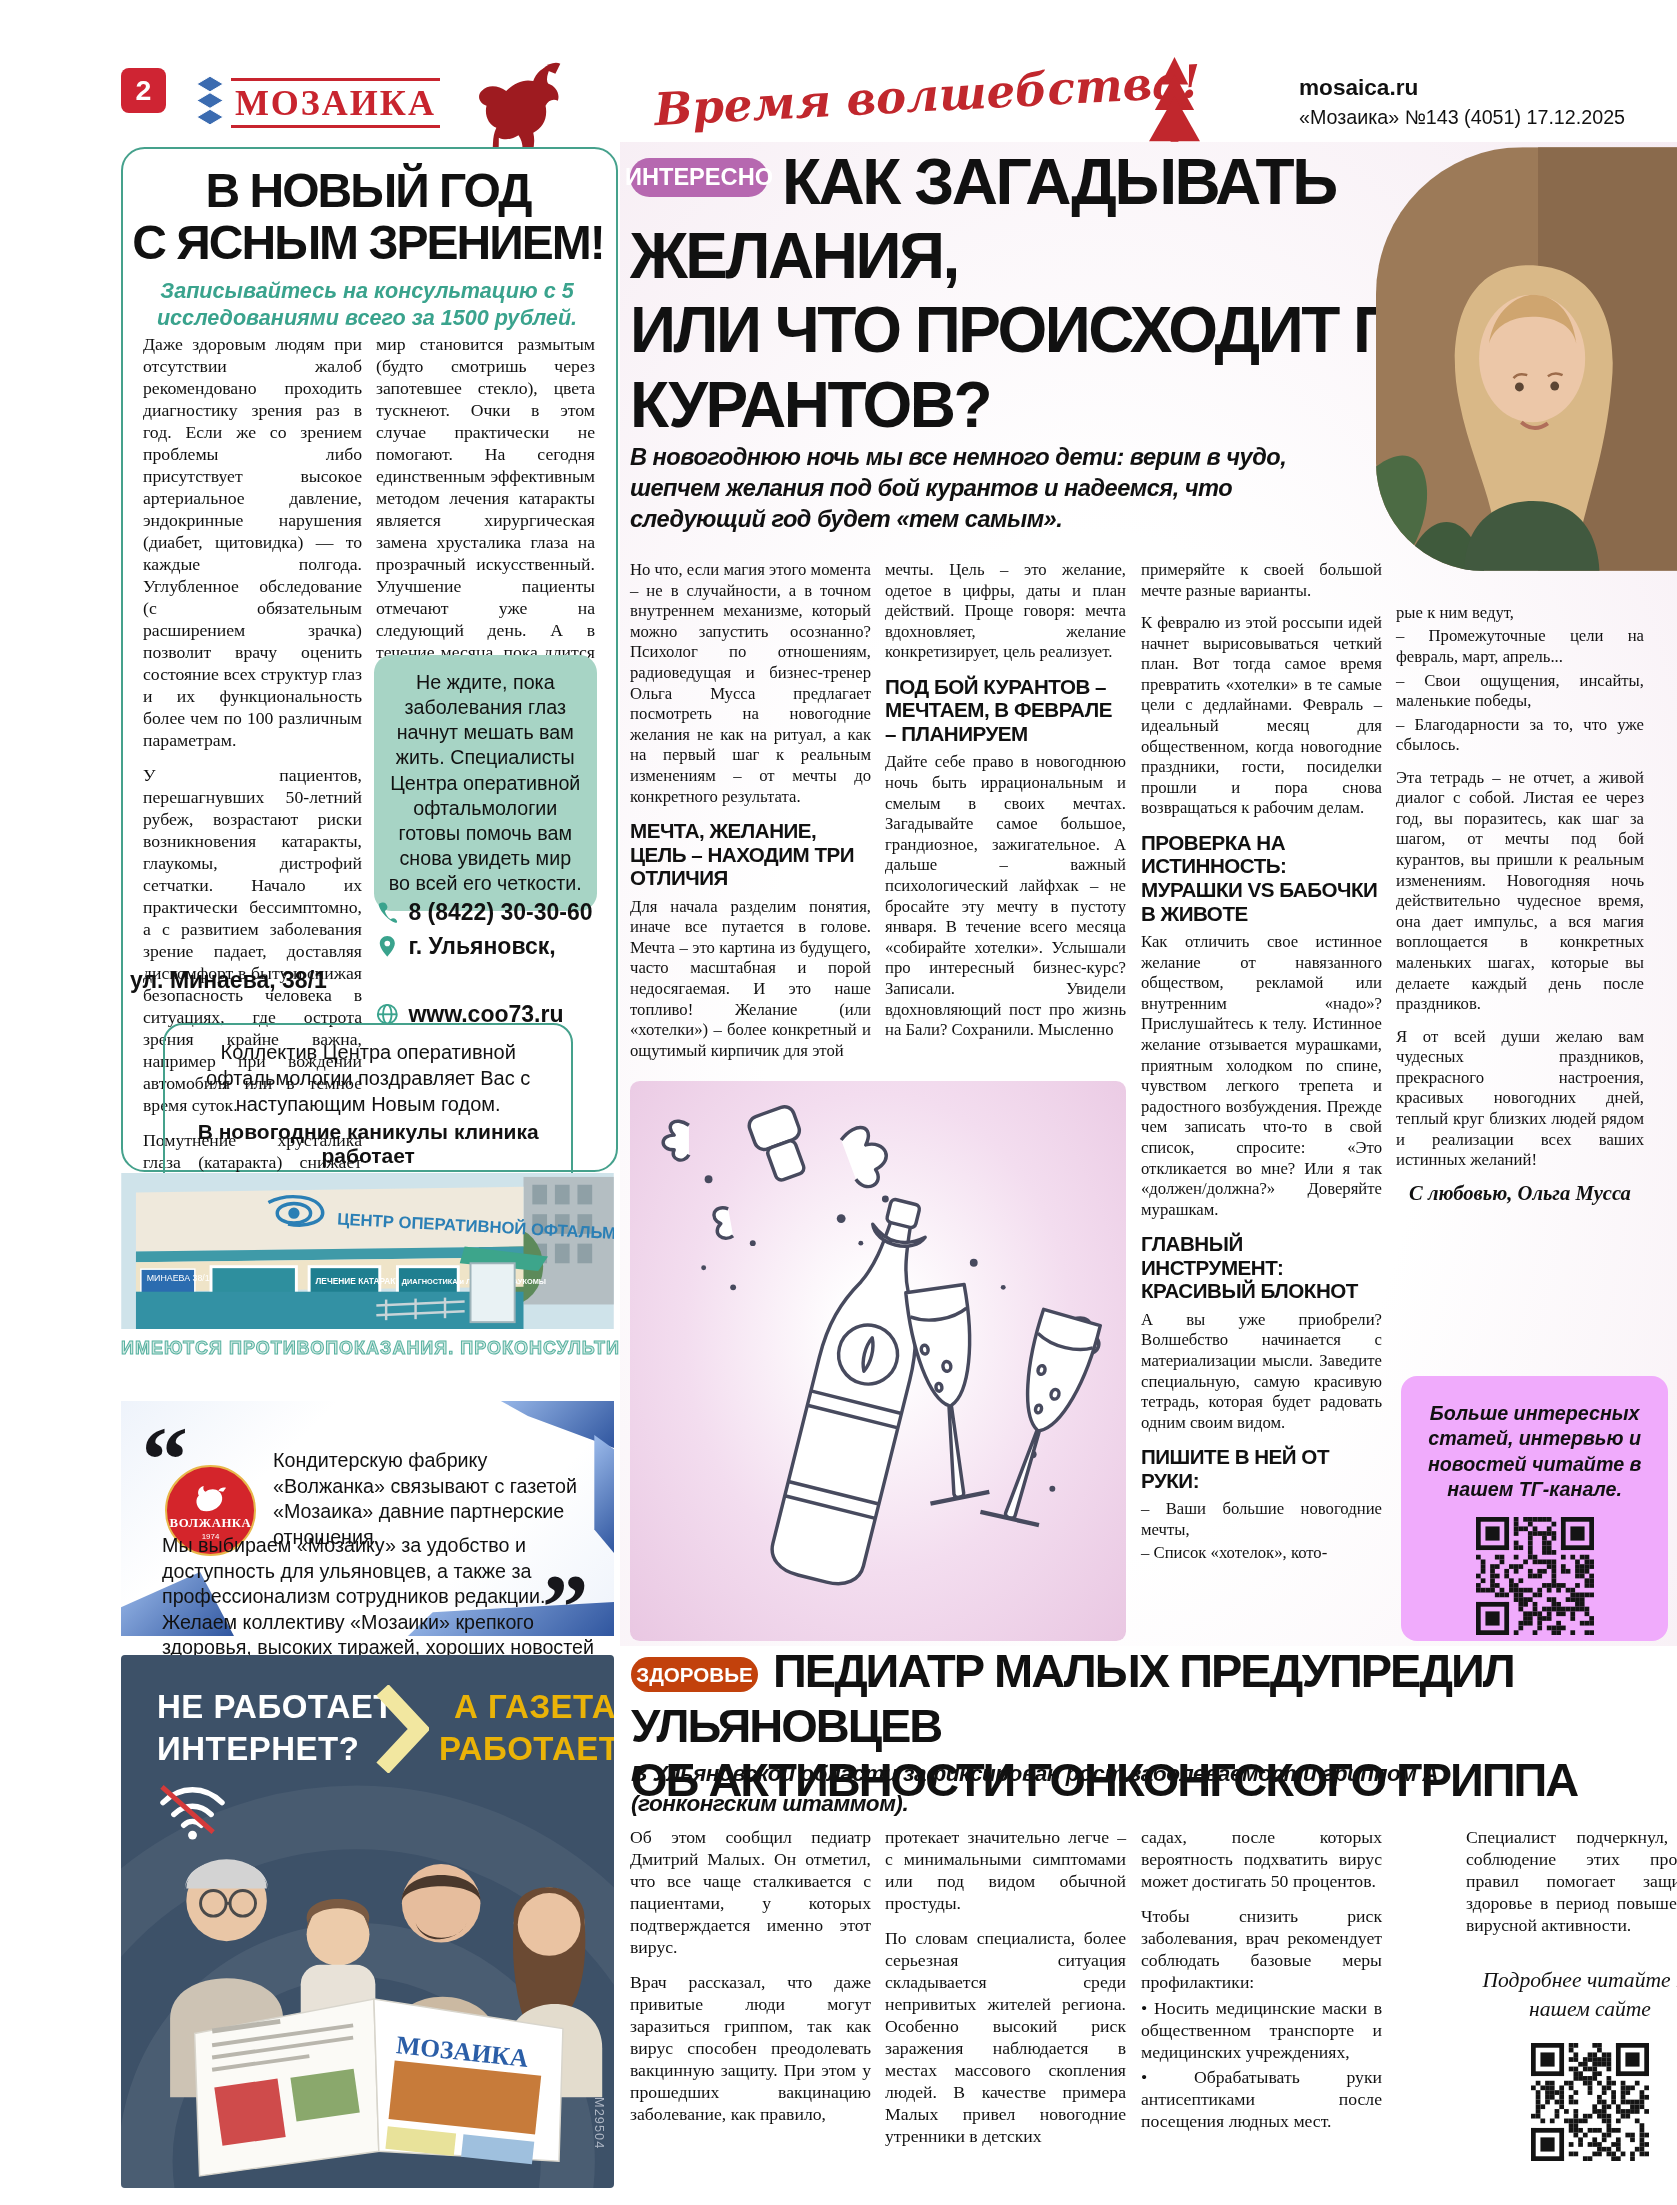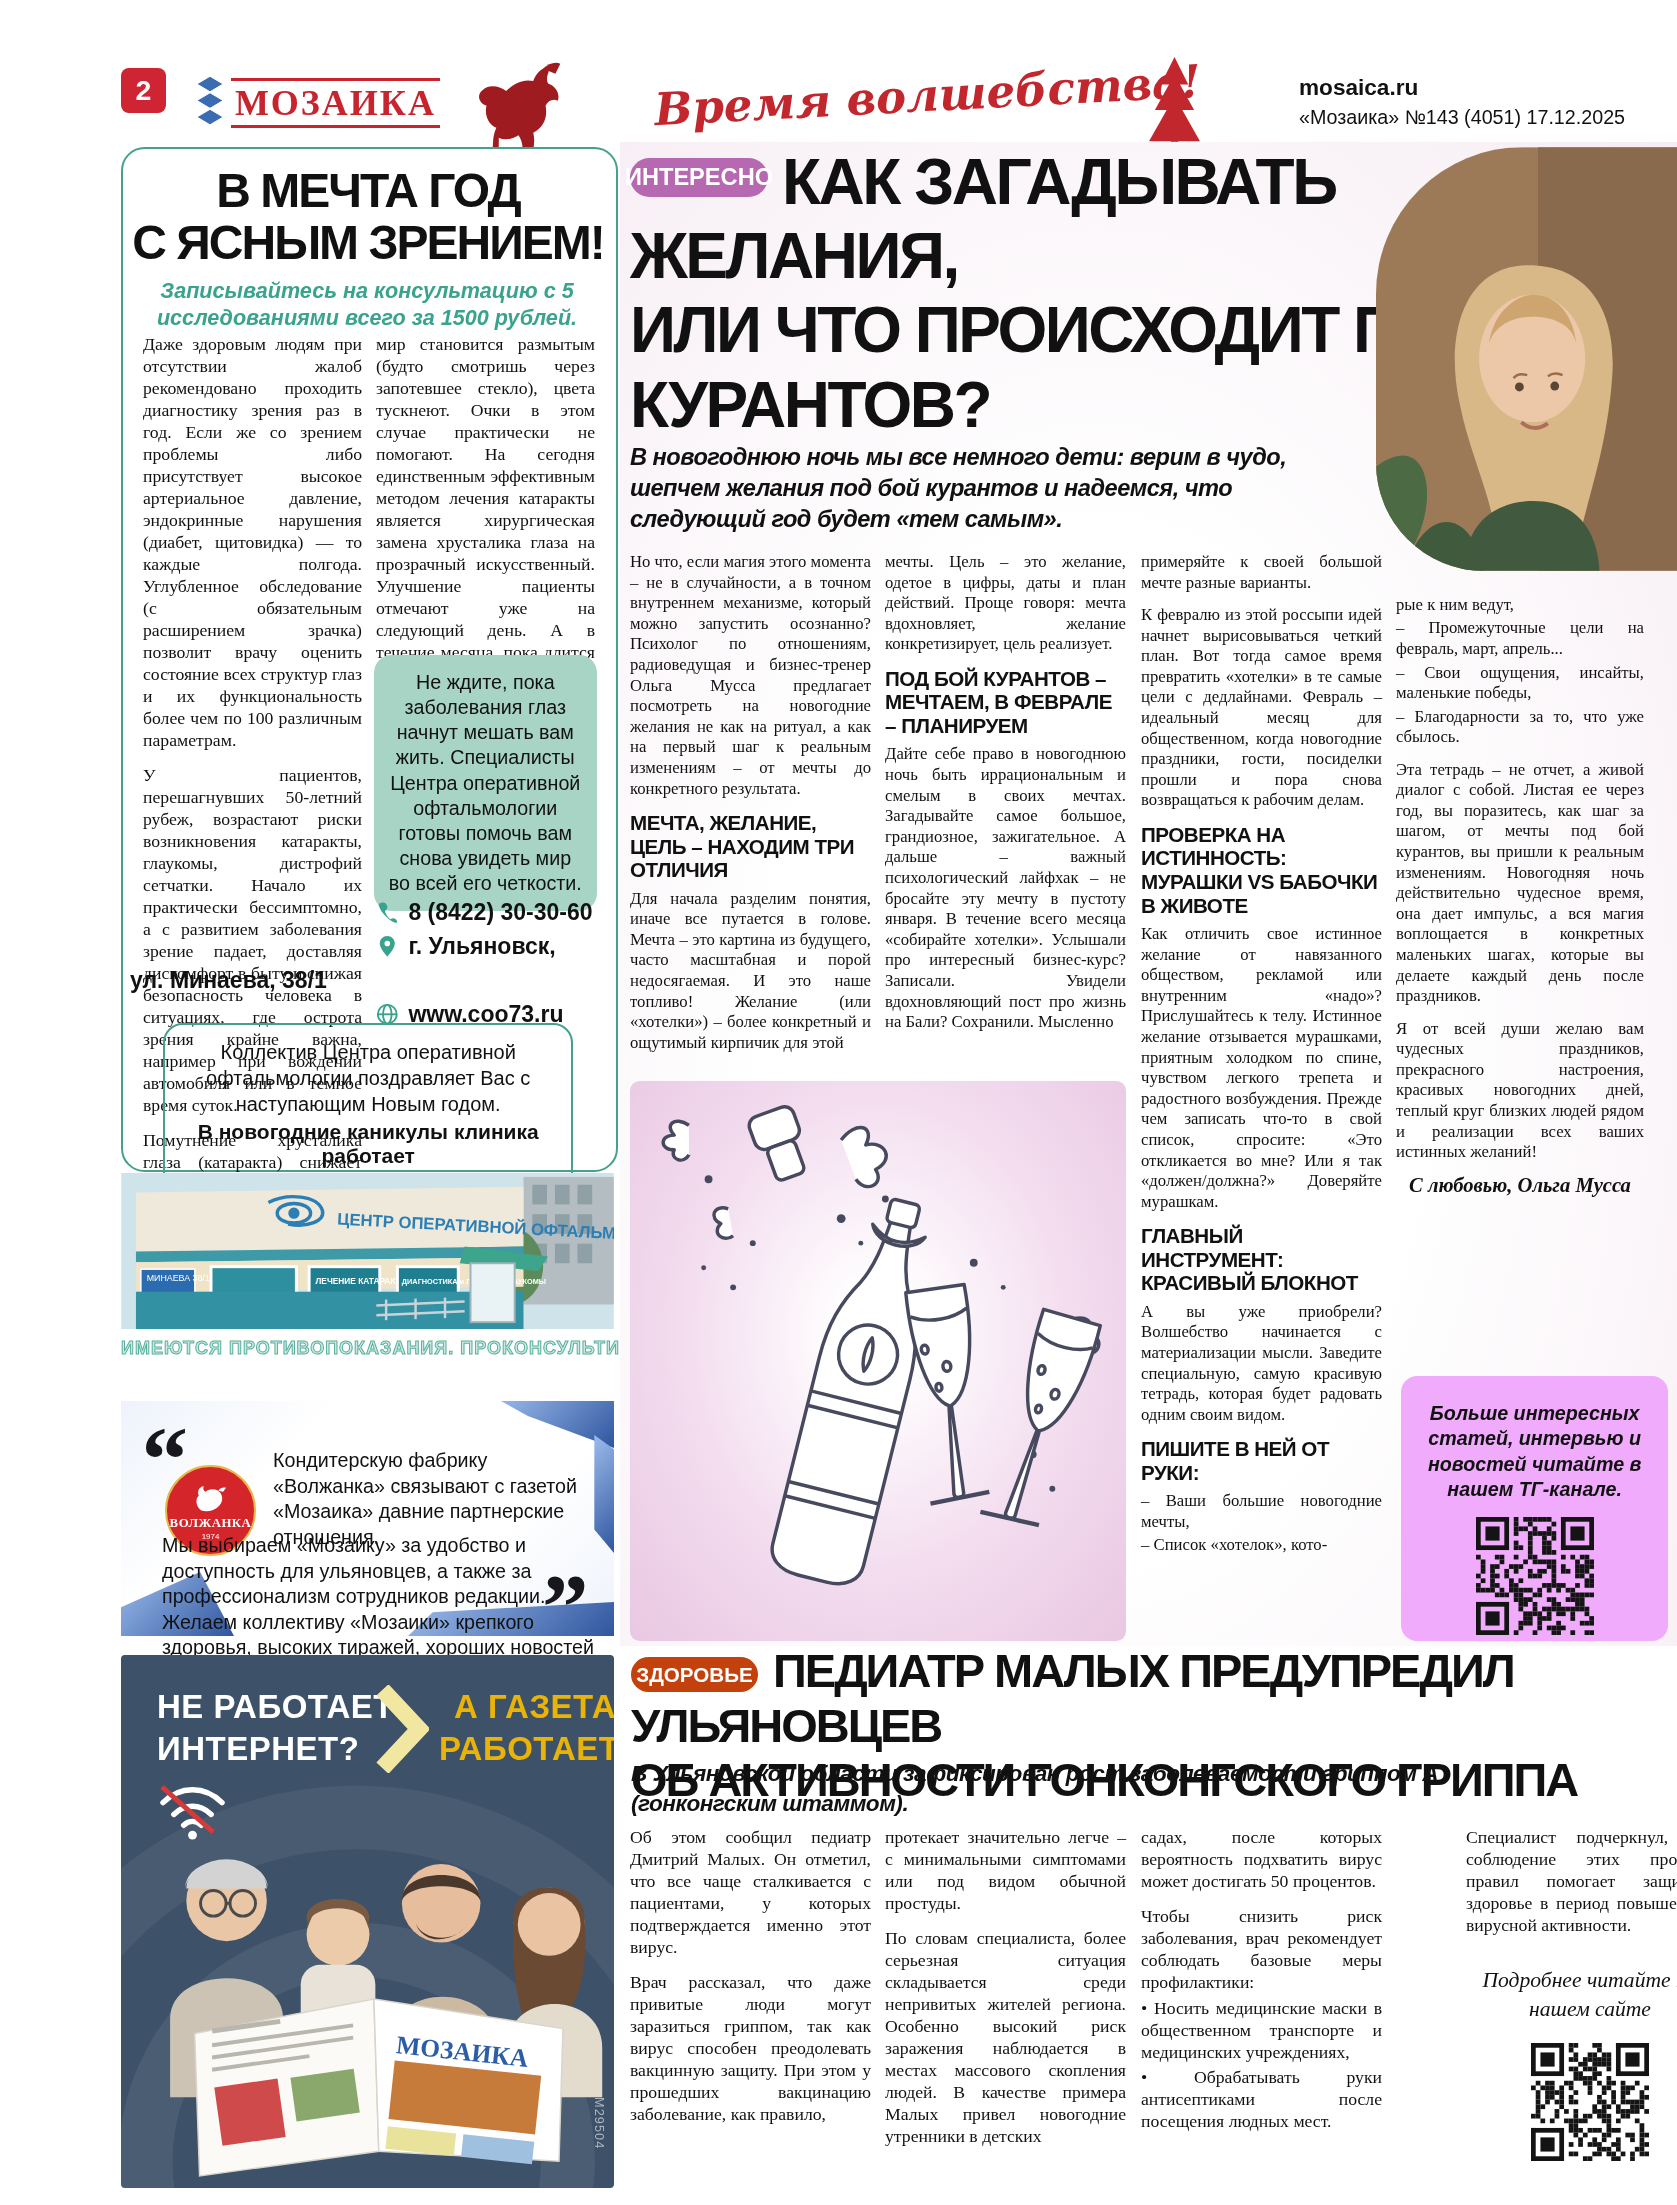--- a/index.html
+++ b/index.html
@@ -109,7 +109,7 @@
   <div class="abs teal-box" style="left:121px;top:147px;width:493px;height:1021px;"></div>
 
   <div class="abs ad-title" style="left:131px;top:165px;width:474px;">
-    <div>В МЕЧТА ГОД</div>
+    <div>В НОВЫЙ ГОД</div>
     <div>С ЯСНЫМ ЗРЕНИЕМ!</div>
   </div>
   <div class="abs ad-sub" style="left:142px;top:278px;width:450px;">Записывайтесь на консультацию с 5 исследованиями всего за 1500 рублей.</div>

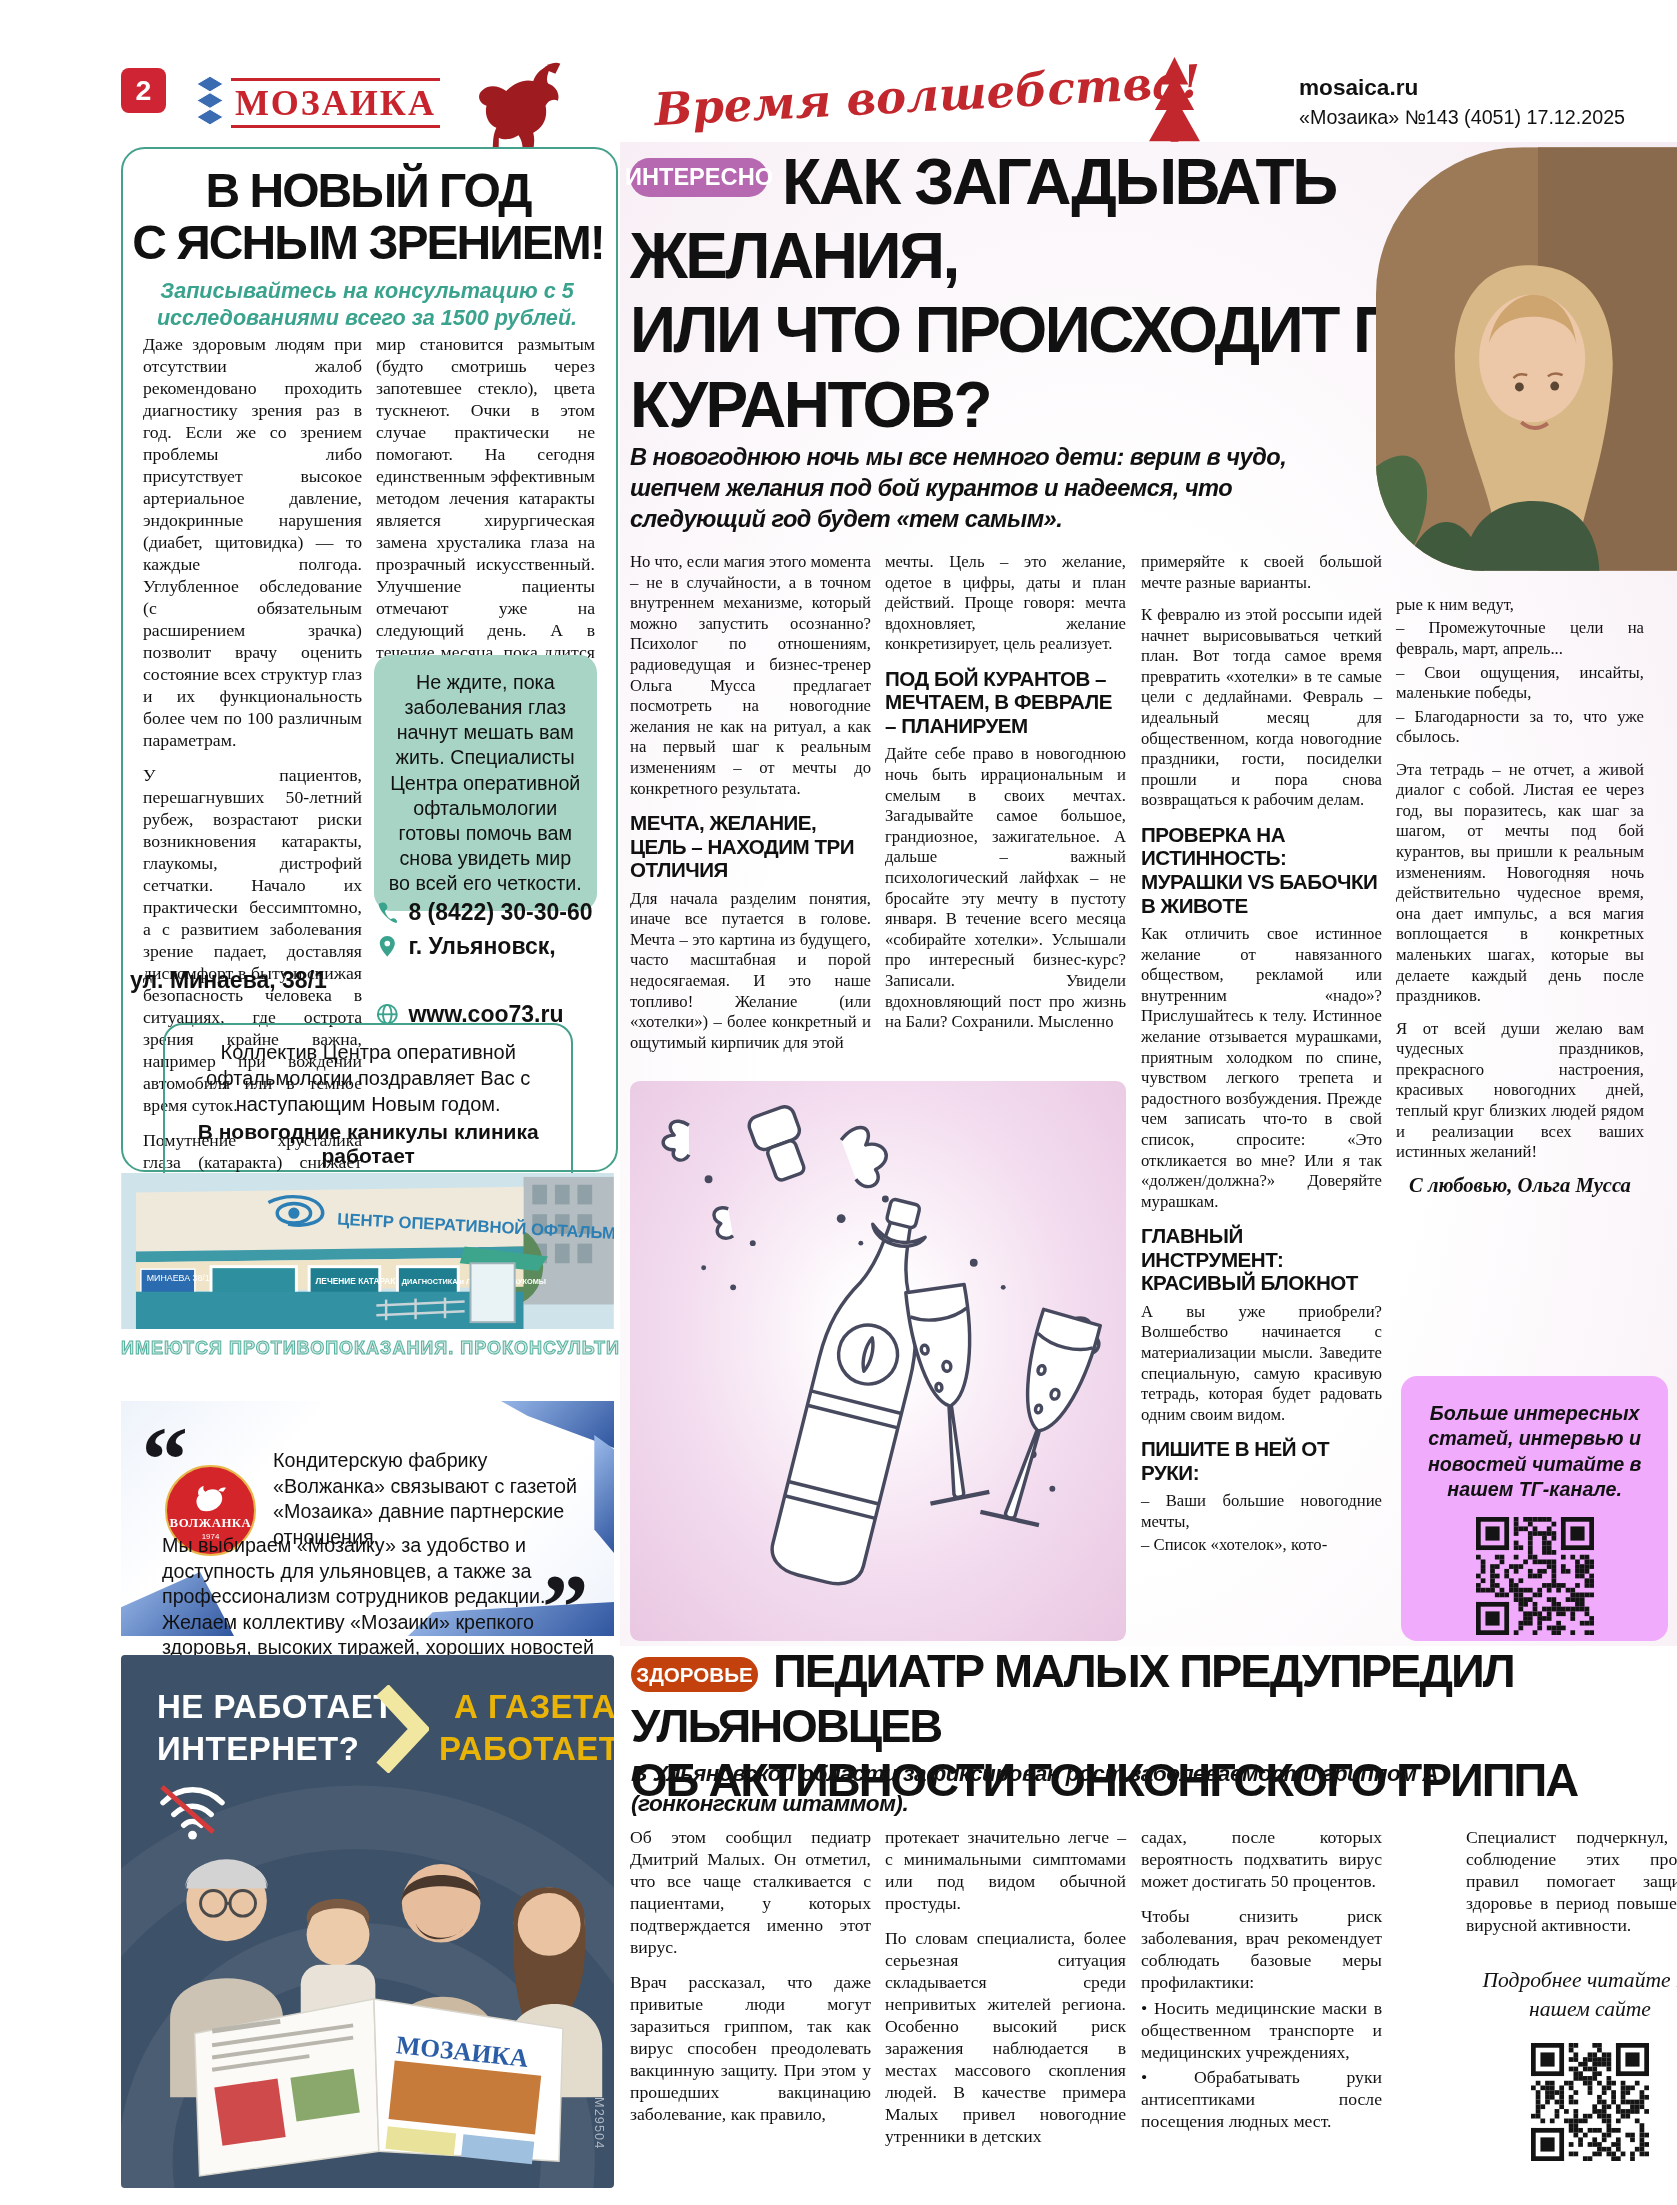--- a/index.html
+++ b/index.html
@@ -19,7 +19,7 @@
   
   .serif{font-family:"Liberation Serif",serif;font-size:17.7px;line-height:22px;text-align:justify;}
   .serif p{margin:0 0 12.8px 0;}
-  .mainserif{font-family:"Liberation Serif",serif;font-size:16.7px;line-height:20.6px;text-align:justify;}
+  .mainserif{font-family:"Liberation Serif",serif;font-size:16.7px;line-height:20.6px;text-align:justify;margin-top:8px;}
   .mainserif p{margin:0 0 11.8px 0;}
   .subhead{font-family:"Liberation Sans",sans-serif;font-weight:bold;font-size:20.6px;line-height:23.6px;
            text-align:left;margin:4.9px 0 6.9px 0;letter-spacing:-0.5px;}

